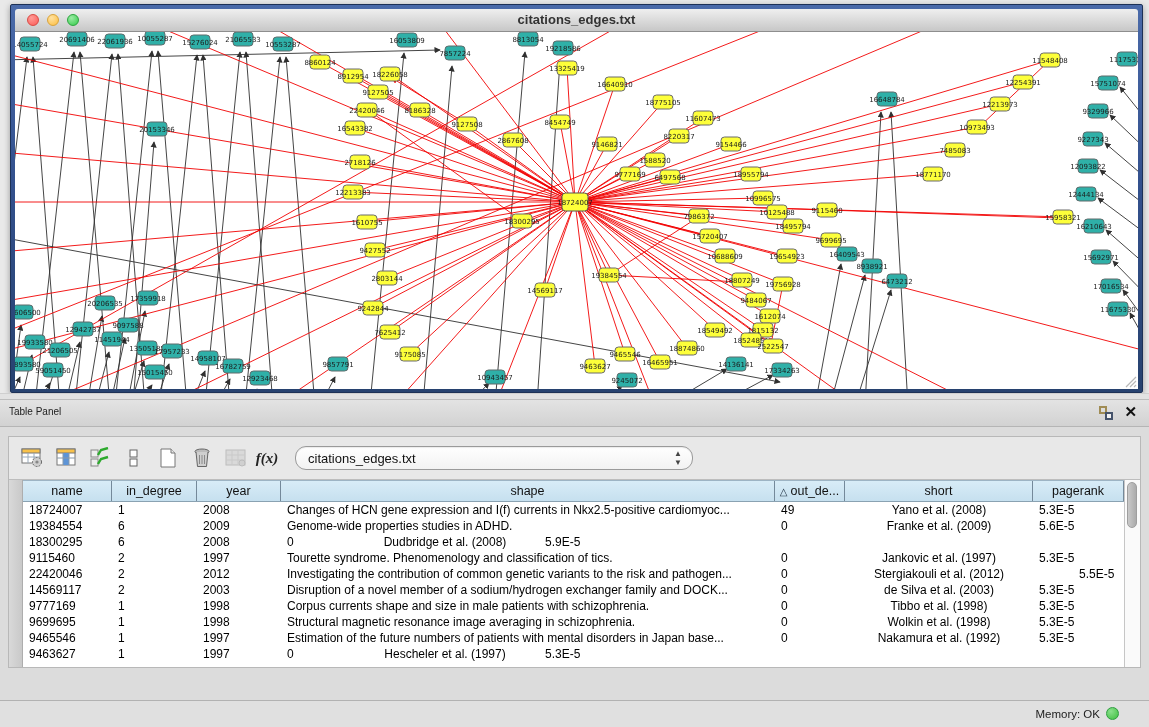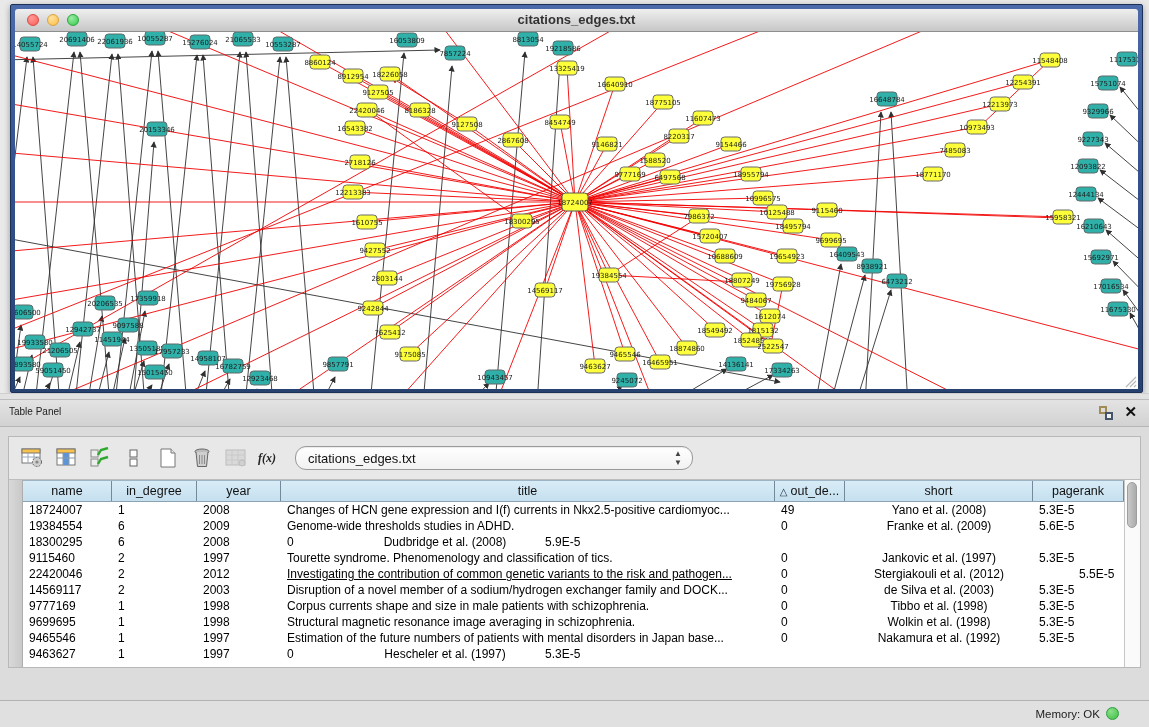--- a/index.html
+++ b/index.html
@@ -38,7 +38,7 @@
   #toolbar{height:42px;display:flex;align-items:center;padding-left:8px;}
   .tool{width:30px;height:28px;display:flex;align-items:center;justify-content:center;margin-right:4px;}
   .tool.disabled{opacity:.45;}
-  #fx-label{font-size:12px;font-style:italic;font-weight:bold;color:#222;
+  #fx-label{font-size:15px;font-style:italic;font-weight:bold;color:#222;
     font-family:"Liberation Serif",serif;margin:0 8px 0 2px;}
   #combo{width:396px;height:22px;background:linear-gradient(180deg,#ffffff,#f2f2f2);
     border:1px solid #9a9a9a;border-radius:11px;margin-left:6px;position:relative;

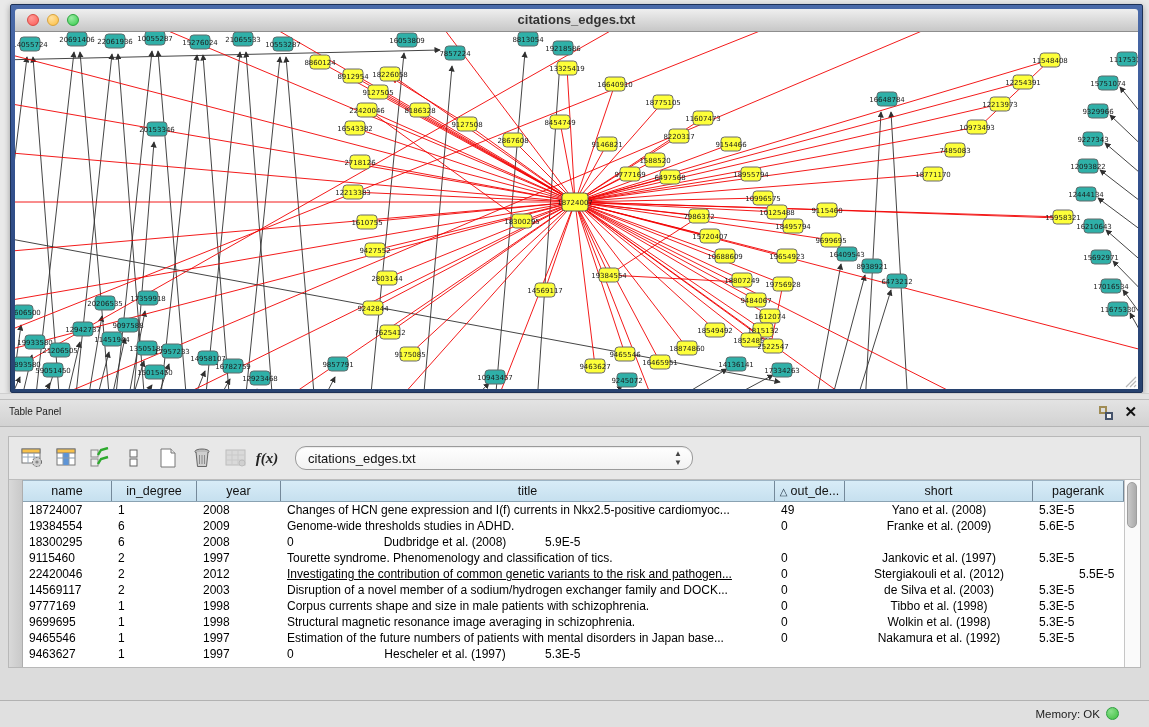--- a/index.html
+++ b/index.html
@@ -552,7 +552,7 @@
           <div class="th" style="width: 89px;">name</div>
           <div class="th" style="width: 85px;">in_degree</div>
           <div class="th" style="width: 84px;">year</div>
-          <div class="th" style="width: 494px;">title</div>
+          <div class="th" style="width: 494px;">shape</div>
           <div class="th" style="width: 70px;"><span class="sort-tri">△</span>out_de...</div>
           <div class="th" style="width: 188px;">short</div>
           <div class="th" style="width: 91px;">pagerank</div>

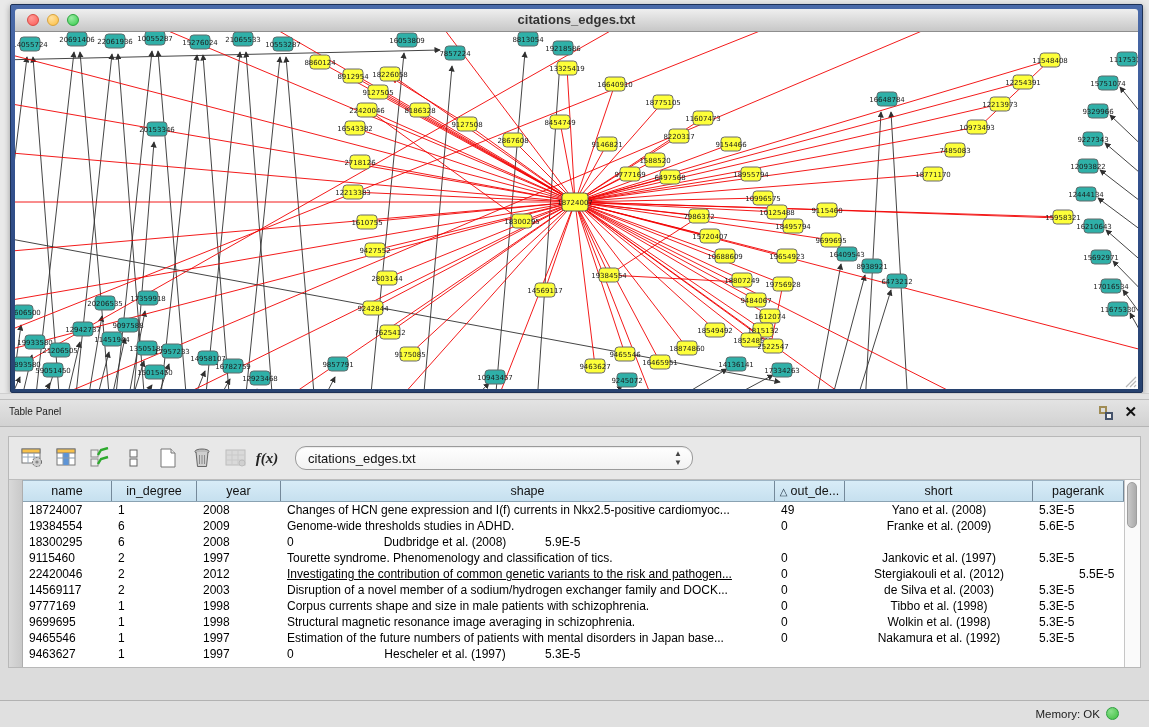--- a/index.html
+++ b/index.html
@@ -571,7 +571,7 @@
             <div class="td" style="width: 89px;">19384554</div>
             <div class="td" style="width: 85px;">6</div>
             <div class="td" style="width: 84px;">2009</div>
-            <div class="td" style="width: 494px;">Genome-wide thresholds studies in ADHD.</div>
+            <div class="td" style="width: 494px;">Genome-wide properties studies in ADHD.</div>
             <div class="td" style="width: 70px;">0</div>
             <div class="td center" style="width: 188px;">Franke et al. (2009)</div>
             <div class="td" style="width: 91px;">5.6E-5</div>

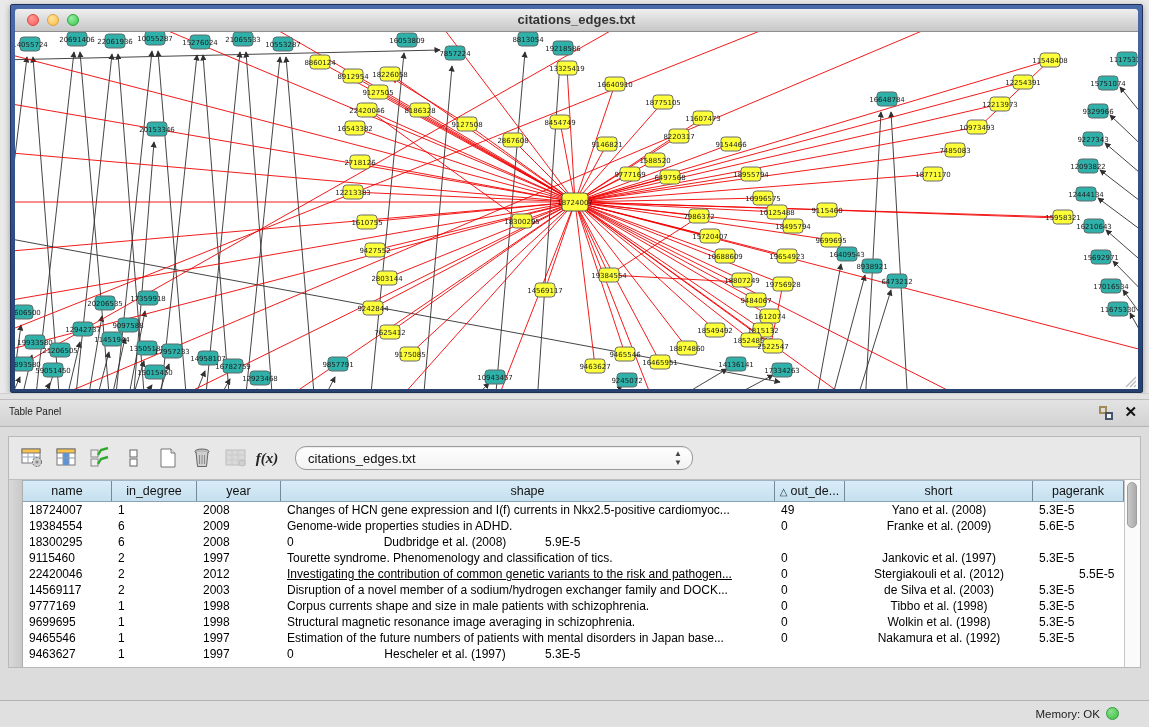--- a/index.html
+++ b/index.html
@@ -597,7 +597,7 @@
             <div class="td" style="width: 89px;">22420046</div>
             <div class="td" style="width: 85px;">2</div>
             <div class="td" style="width: 84px;">2012</div>
-            <div class="td" style="width: 494px; text-decoration: underline;">Investigating the contribution of common genetic variants to the risk and pathogen...</div>
+            <div class="td" style="width: 494px;">Investigating the contribution of common genetic variants to the risk and pathogen...</div>
             <div class="td" style="width: 70px;">0</div>
             <div class="td center" style="width: 188px;">Stergiakouli et al. (2012)</div>
             <div class="td" style="width: 91px; margin-left: 40px;">5.5E-5</div>

